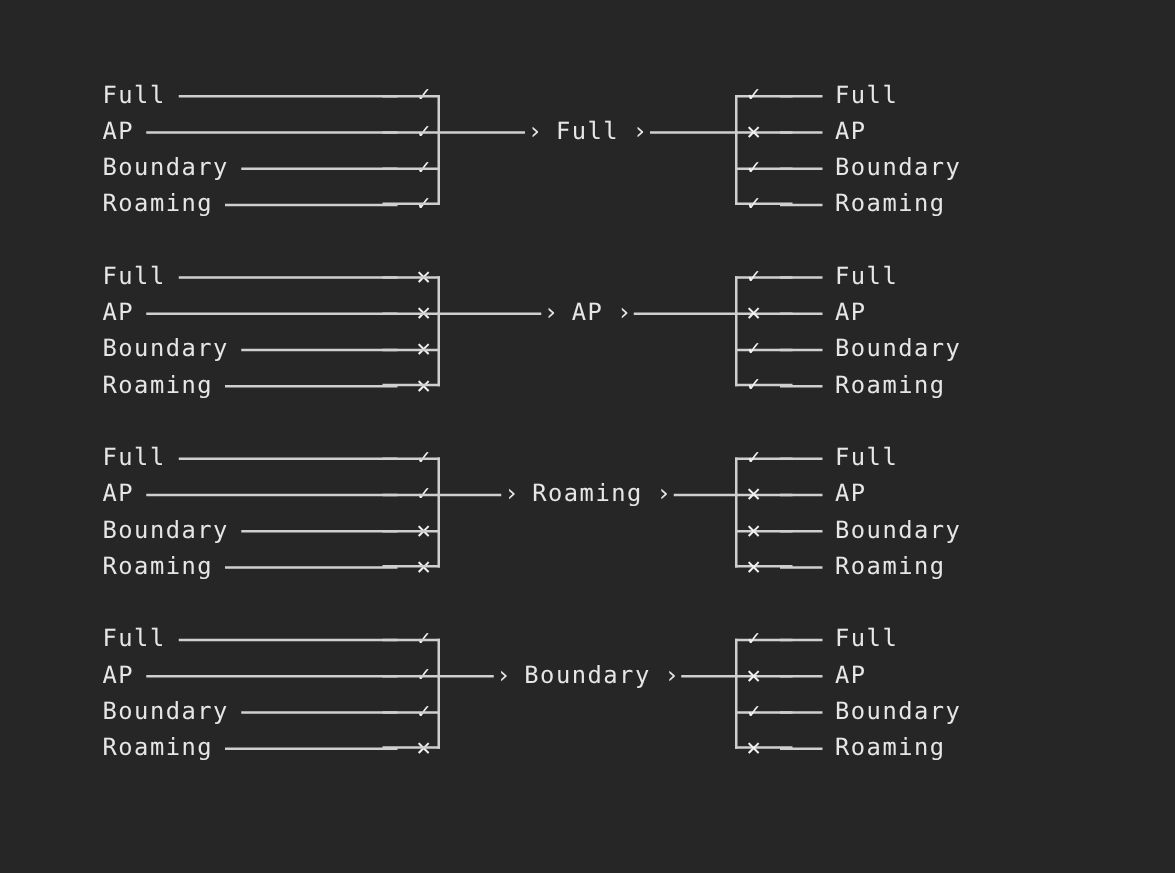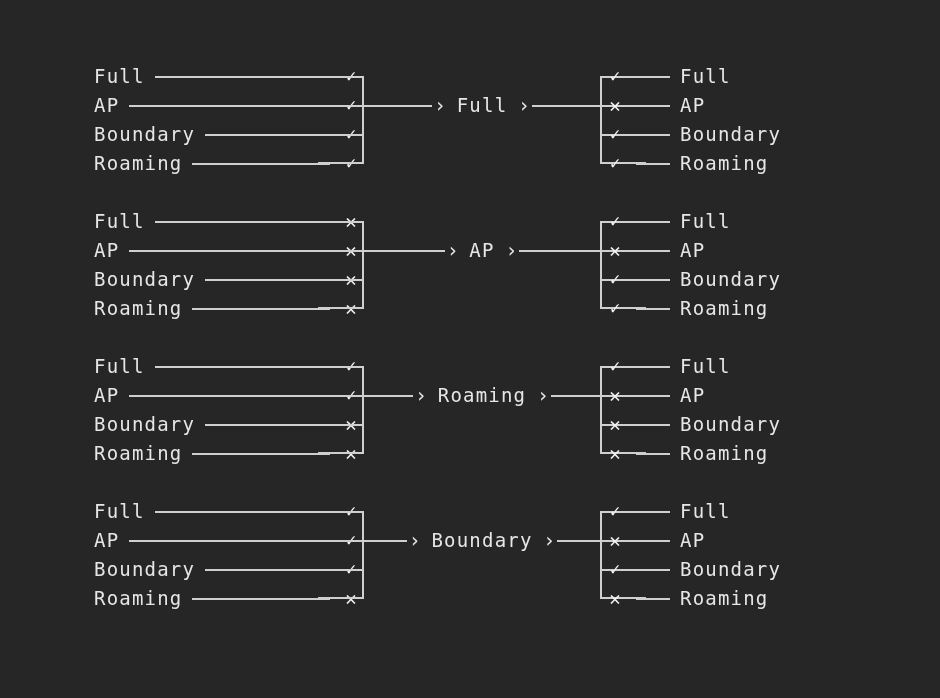--- a/index.html
+++ b/index.html
@@ -22,7 +22,7 @@
 
   .group {
     position: absolute;
-    left: 16px;
+    left: 4px;
     width: 752px;
     height: 145px;
     padding-left: 12px;

